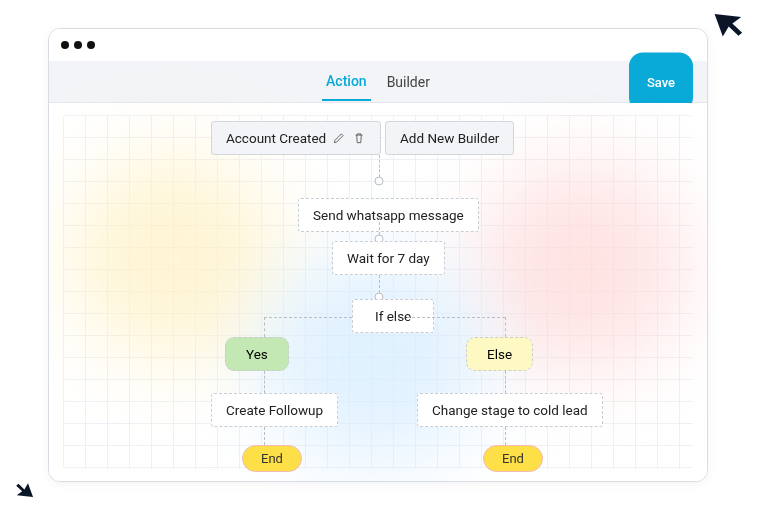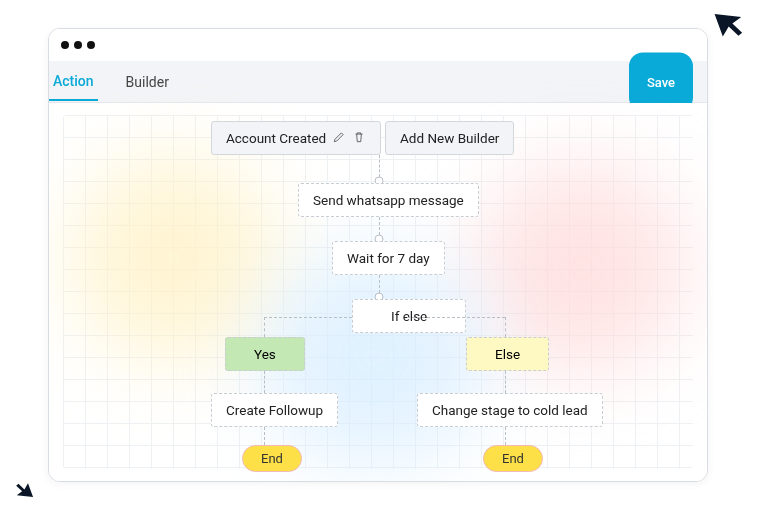--- a/index.html
+++ b/index.html
@@ -9,7 +9,7 @@
 .window{position:absolute;top:28px;left:48px;width:660px;height:454px;background:#fff;border:1px solid #d8dde3;border-radius:12px;overflow:hidden;box-shadow:0 2px 10px rgba(0,0,0,.05)}
 .titlebar{height:32px;display:flex;align-items:center;padding:0 12px;background:#fff;gap:5px}
 .dot{width:8px;height:8px;border-radius:50%;background:#111}
-.tabbar{height:42px;background:#f2f4f7;display:flex;align-items:center;gap:24px;position:relative;border-bottom:1px solid #e3e7ec}
+.tabbar{height:42px;background:#f2f4f7;display:flex;align-items:center;justify-content:center;gap:12px;position:relative;border-bottom:1px solid #e3e7ec}
 .tab{font-size:14px;color:#444;cursor:pointer;padding:10px 4px}
 .tab.active{color:#09a9d8;font-weight:500;border-bottom:2px solid #09a9d8;margin-bottom:-1px}
 .save-btn{position:absolute;right:14px;top:50%;transform:translateY(-50%);background:#09a9d8;color:#fff;border:none;border-radius:14px;padding:22px 18px;font-size:13px;cursor:pointer;font-weight:500}

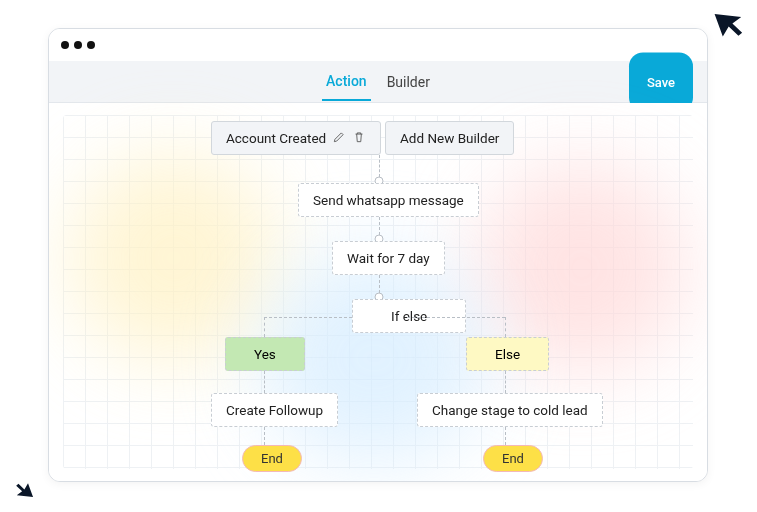--- a/index.html
+++ b/index.html
@@ -19,7 +19,7 @@
 .blob.y{width:210px;height:210px;background:#fff1c2;left:20px;top:50px}
 .blob.r{width:210px;height:210px;background:#ffd8d8;right:20px;top:60px}
 .blob.b{width:230px;height:210px;background:#d4ecff;left:210px;top:150px}
-.node{position:absolute;background:#fff;border:1px solid #d2d7dc;border-radius:3px;padding:8px 14px;font-size:13.5px;color:#222;white-space:nowrap;display:flex;align-items:flex-start;gap:6px}
+.node{position:absolute;background:#fff;border:1px solid #d2d7dc;border-radius:3px;padding:8px 14px;font-size:13.5px;color:#222;white-space:nowrap;display:flex;align-items:center;gap:6px}
 .node.filled{background:#f2f4f7}
 .node.dashed{border-style:dashed;border-color:#c8cdd3}
 .branch{position:absolute;border:1px dashed #c8cdd3;border-radius:3px;padding:8px 28px;font-size:13.5px;text-align:center}

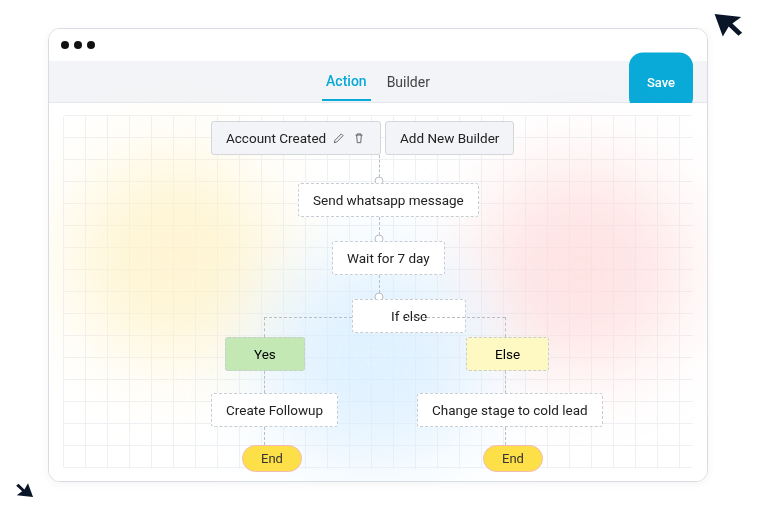--- a/index.html
+++ b/index.html
@@ -77,7 +77,7 @@
     <div class="conn vline" style="left:330px;top:52px;height:22px"></div>
     <div class="joint" style="left:330px;top:78px"></div>
 
-    <div class="node dashed" style="left:249px;top:80px">
+    <div class="node dashed" style="left:249px;top:95px">
       <span>Send whatsapp message</span>
     </div>
 

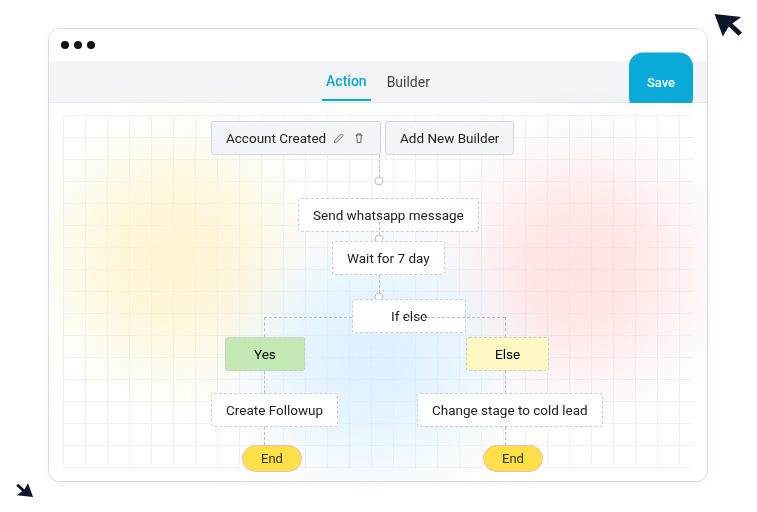--- a/index.html
+++ b/index.html
@@ -91,7 +91,7 @@
     <div class="conn vline" style="left:330px;top:172px;height:18px"></div>
     <div class="joint" style="left:330px;top:194px"></div>
 
-    <div class="node dashed" style="left:303px;top:196px;padding:8px 38px">
+    <div class="node dashed" style="left:303px;top:196px;padding:8px 22px">
       <span>If else</span>
     </div>
 

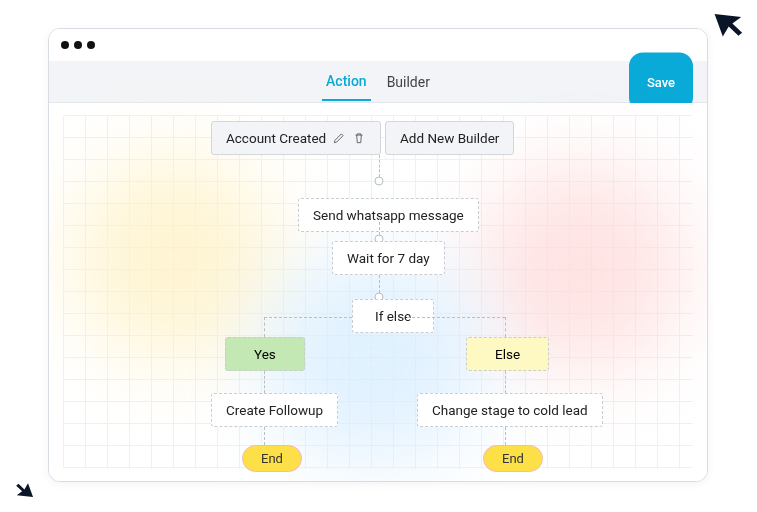--- a/index.html
+++ b/index.html
@@ -22,7 +22,7 @@
 .node{position:absolute;background:#fff;border:1px solid #d2d7dc;border-radius:3px;padding:8px 14px;font-size:13.5px;color:#222;white-space:nowrap;display:flex;align-items:center;gap:6px}
 .node.filled{background:#f2f4f7}
 .node.dashed{border-style:dashed;border-color:#c8cdd3}
-.branch{position:absolute;border:1px dashed #c8cdd3;border-radius:3px;padding:8px 28px;font-size:13.5px;text-align:center}
+.branch{position:absolute;border:1px dashed #c8cdd3;border-radius:9px;padding:8px 20px;font-size:13.5px;text-align:center}
 .branch.yes{background:#c3e8b3}
 .branch.else{background:#fef9c3}
 .end{position:absolute;background:#fde047;border:1px solid #f3b8b8;border-radius:16px;padding:5px 18px;font-size:13px;color:#333}

